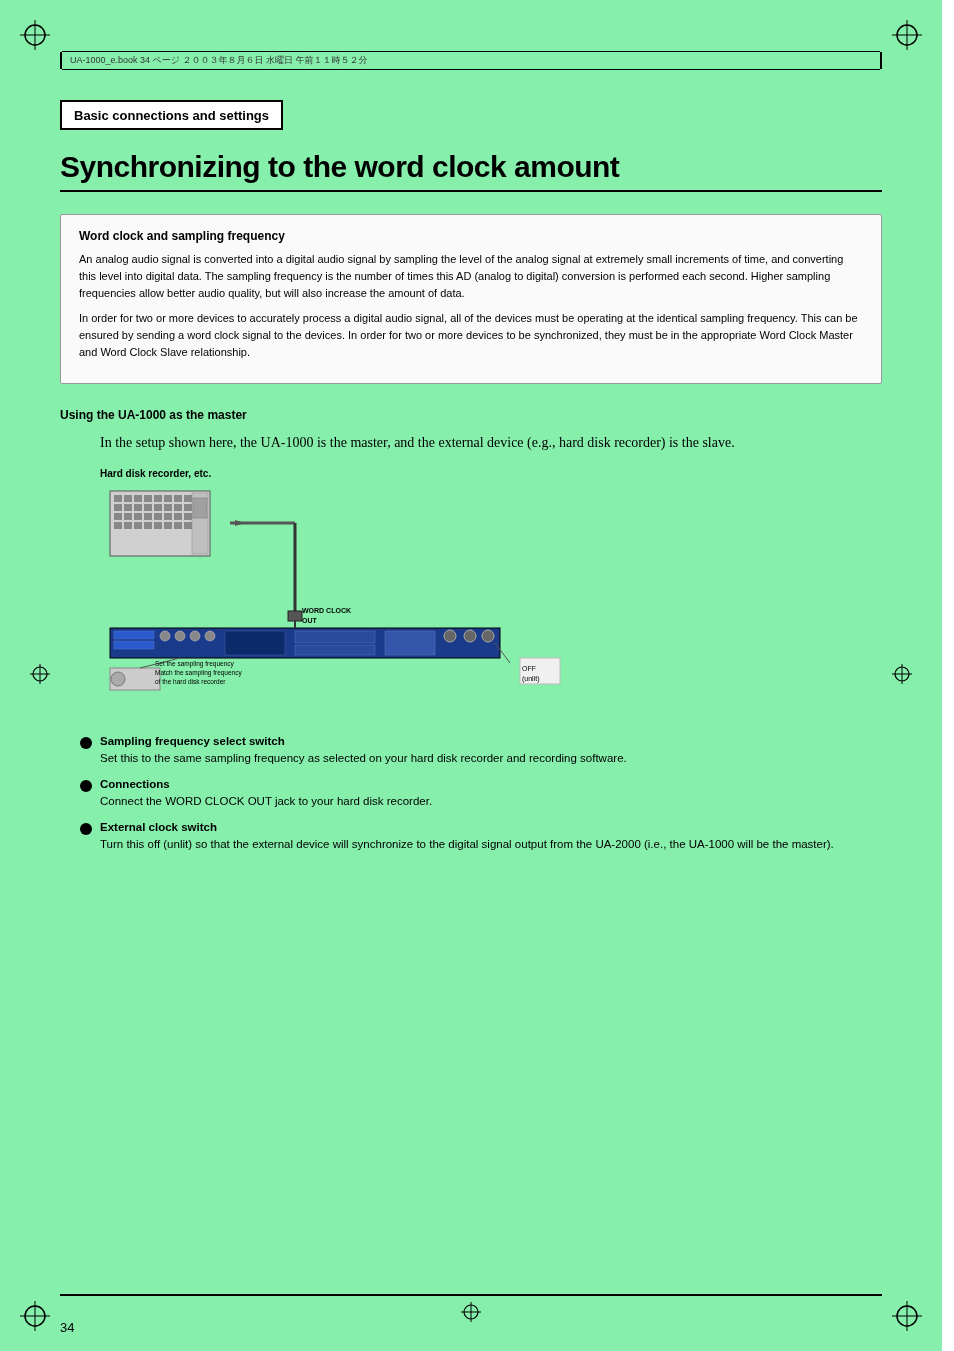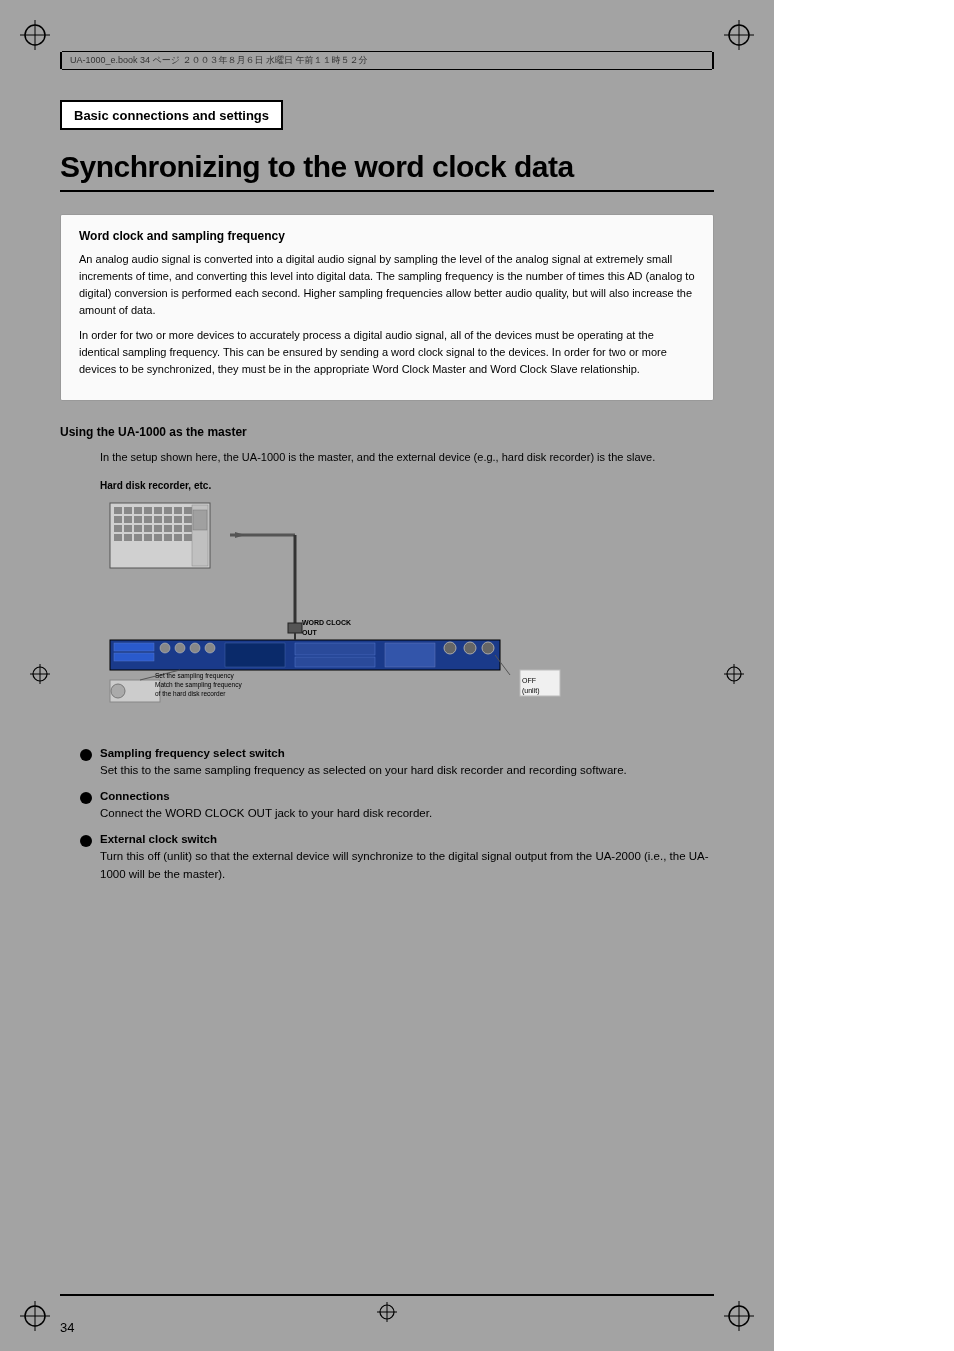--- a/index.html
+++ b/index.html
@@ -13,9 +13,9 @@
     }
 
     .page-container {
-      width: 774px;
+      width: 942px;
       min-height: 1351px;
-      background: #a3a3a3;
+      background: #86efac;
       position: relative;
       padding: 12px;
     }

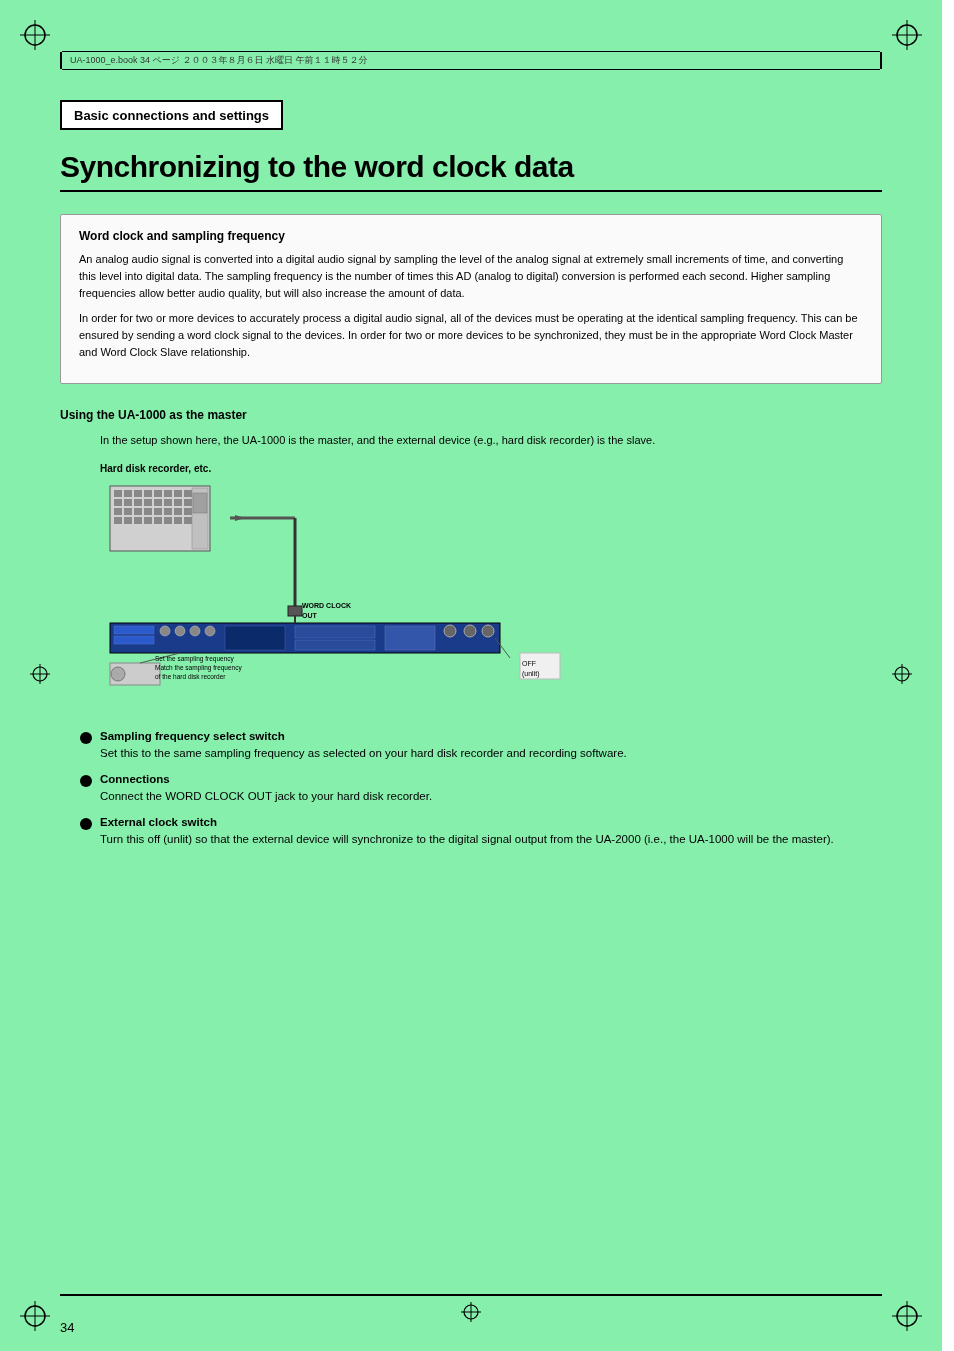--- a/index.html
+++ b/index.html
@@ -284,7 +284,7 @@
     </div>
 
     
-    <h1 class="main-title">Synchronizing to the word clock data</h1>
+    <h1 class="main-title">Synchronizing to the word clock amount</h1>
 
     
     <div class="info-box">

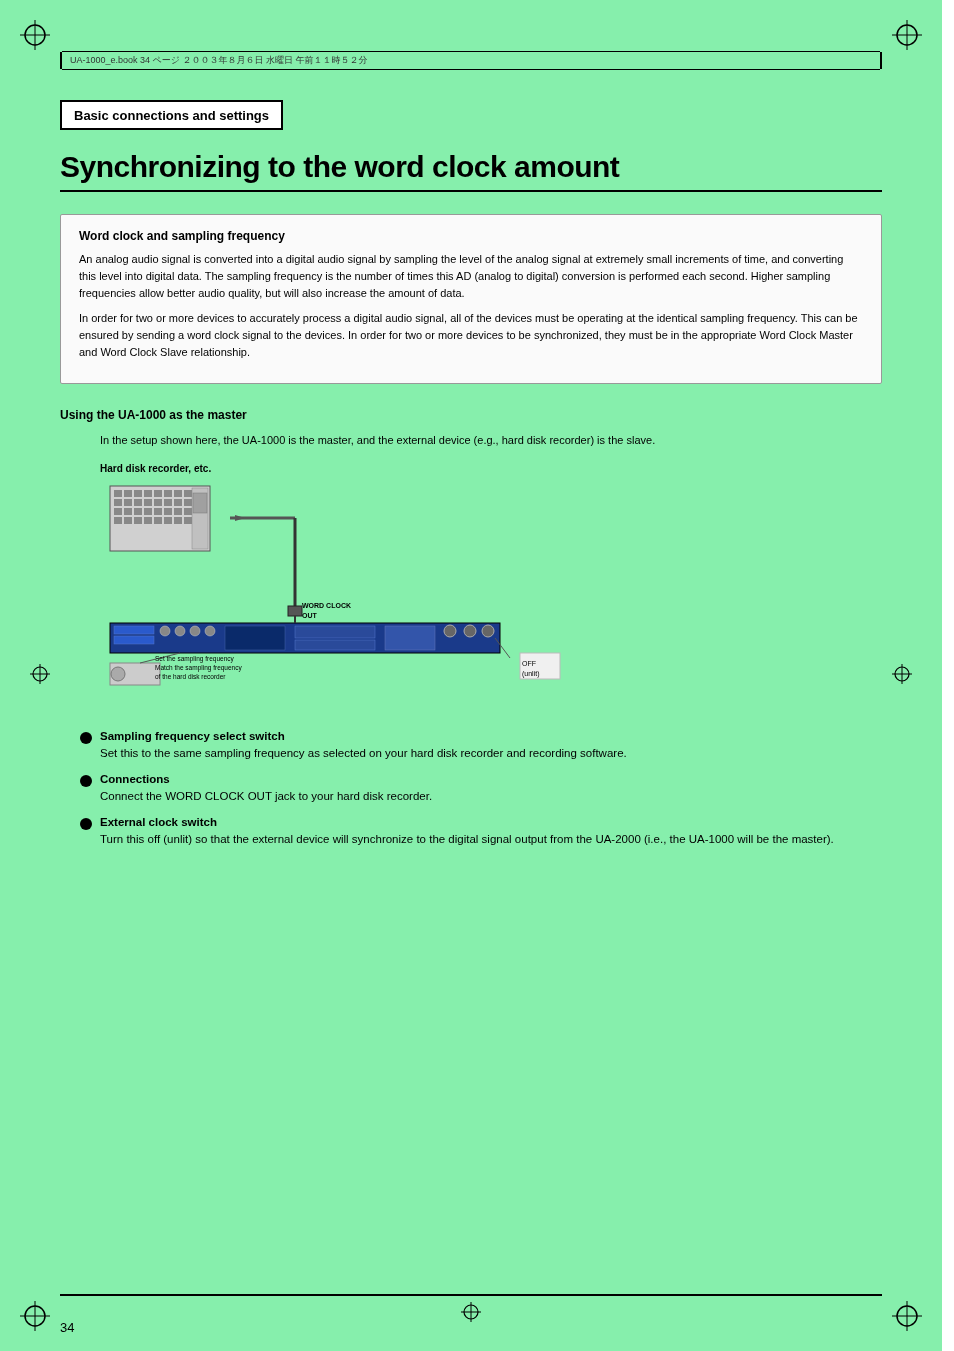--- a/index.html
+++ b/index.html
@@ -131,8 +131,8 @@
 
     
     .body-text {
-      font-family: Liberation Sans, sans-serif;
-      font-size: 11px;
+      font-family: Liberation Serif, serif;
+      font-size: 14px;
       line-height: 1.55;
       margin-bottom: 14px;
       margin-left: 40px;

